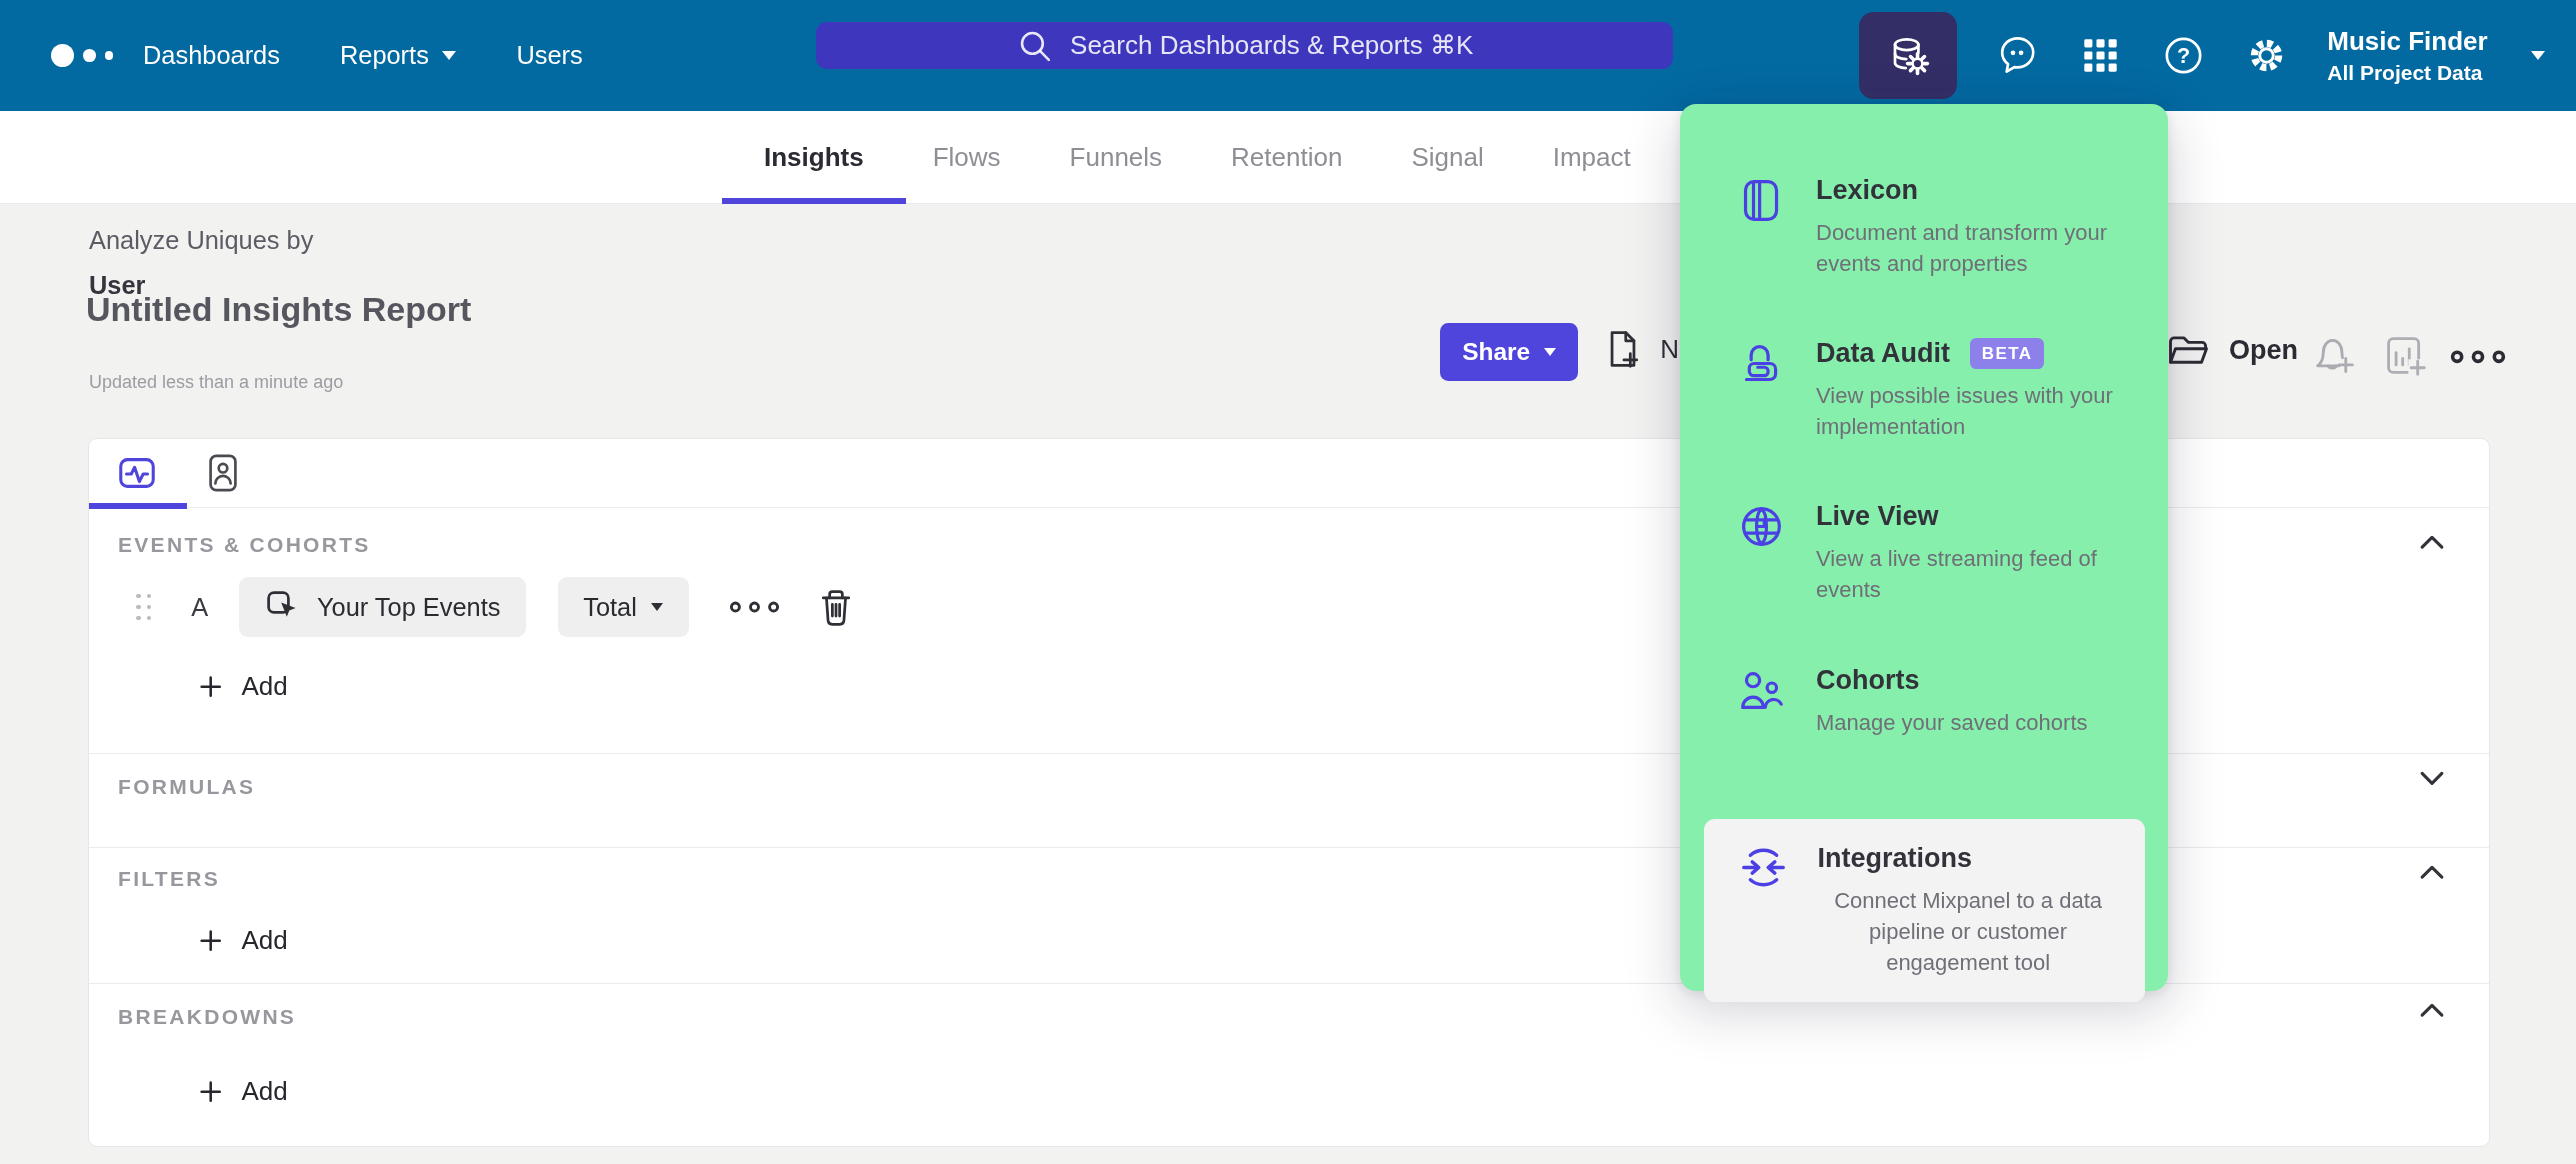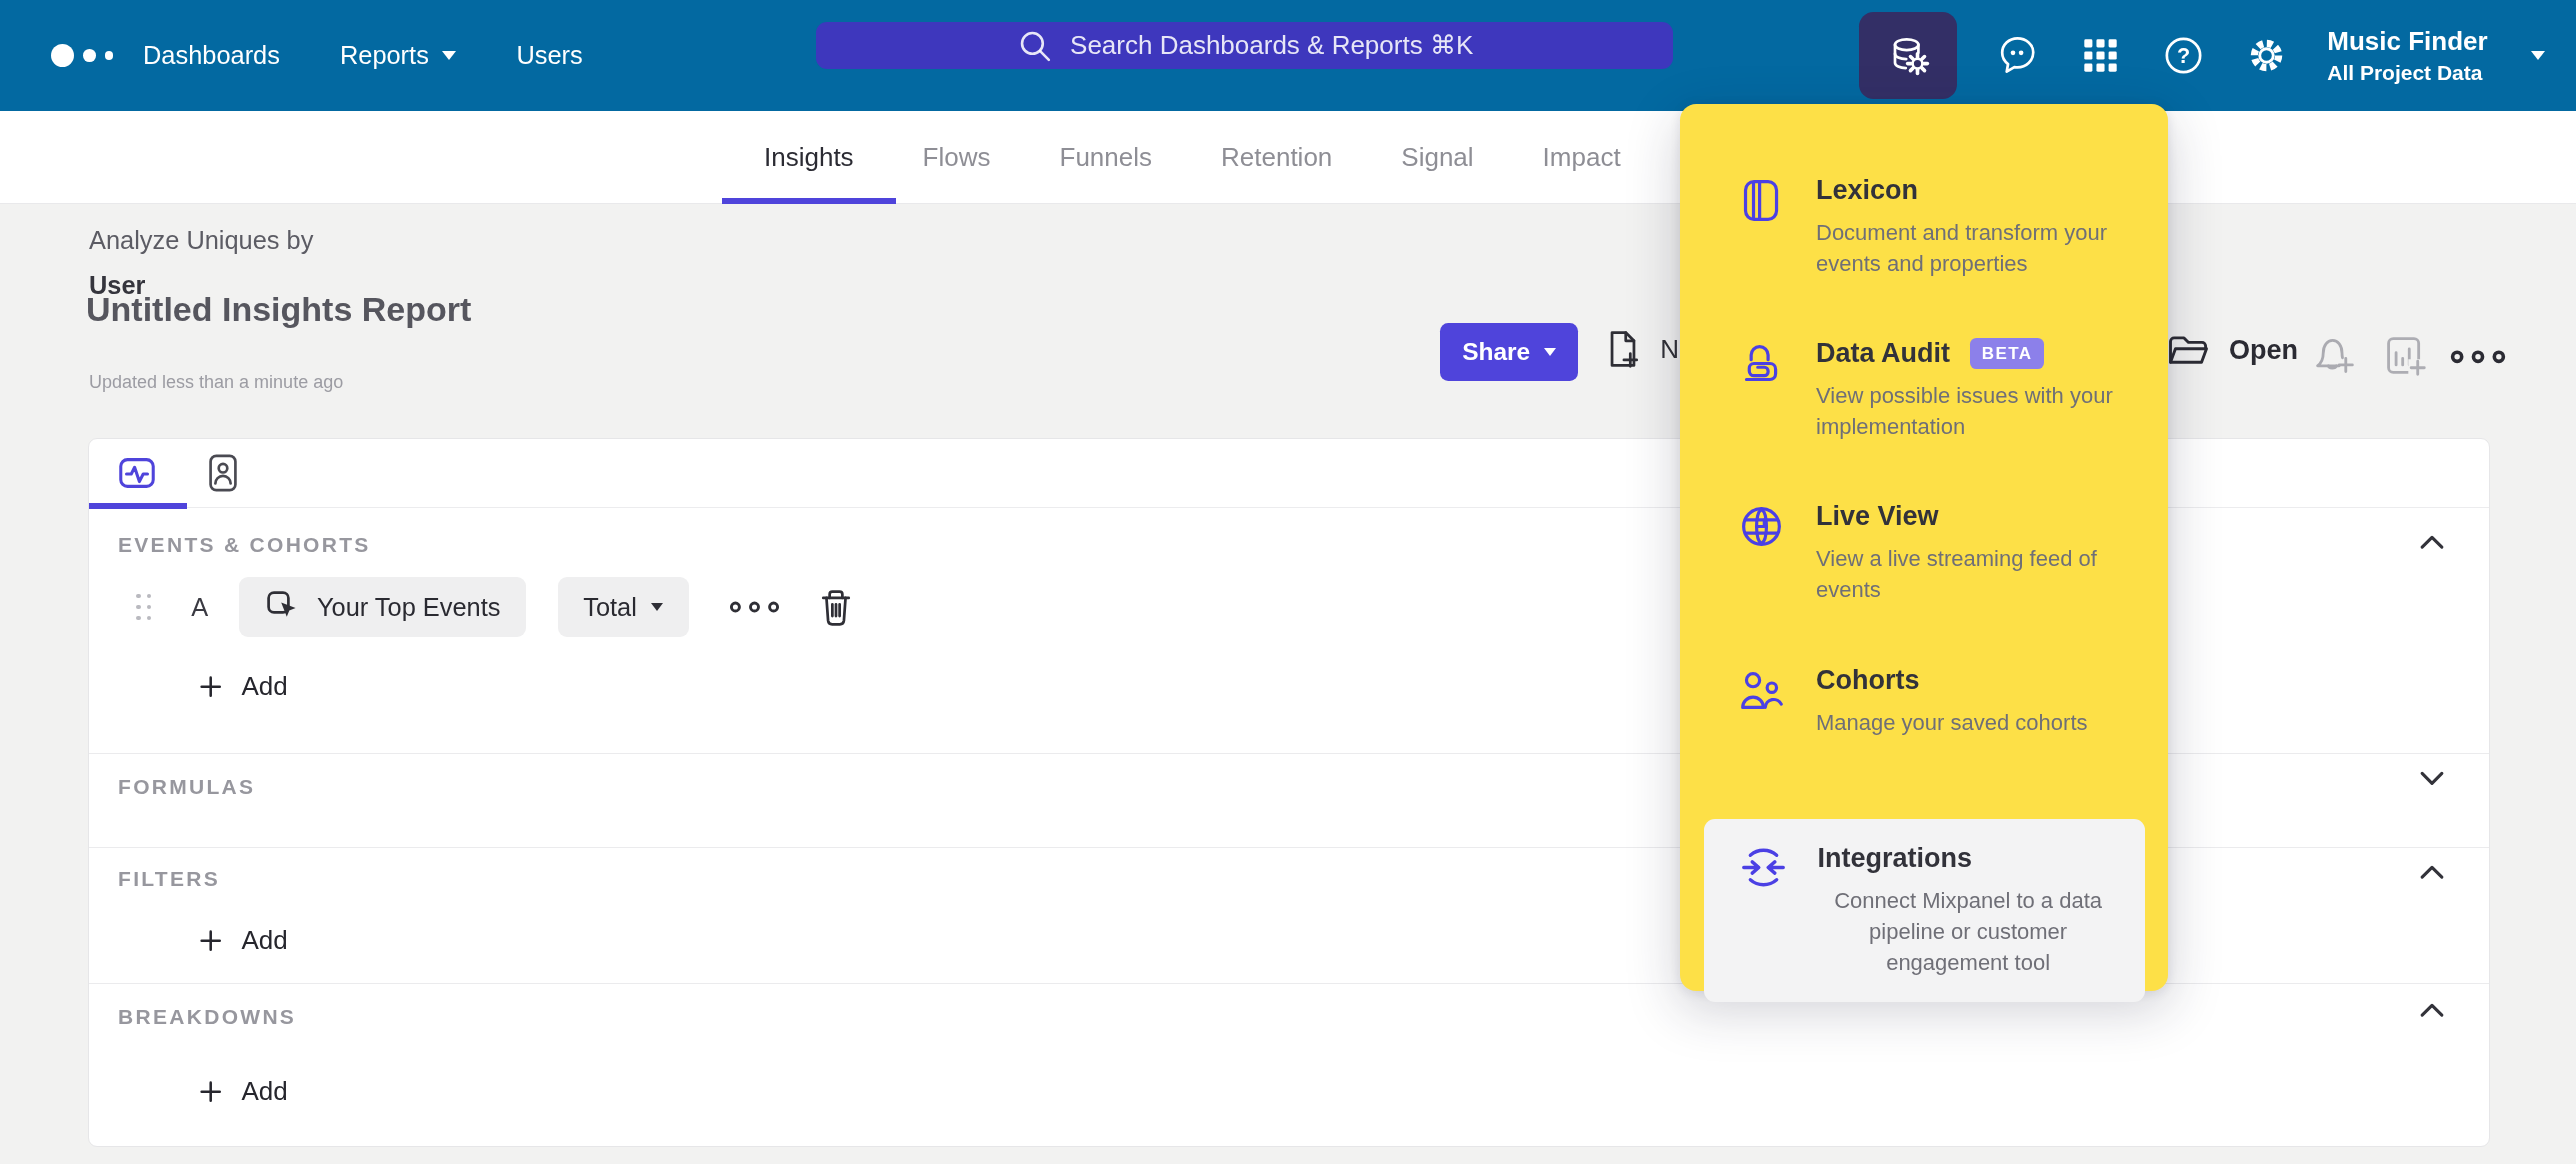--- a/index.html
+++ b/index.html
@@ -34,7 +34,7 @@
   .tabbar { position:absolute; top:111px; left:0; right:0; height:93px; background:#fff; border-bottom:1.8px solid #E9E9EB; z-index:4; }
   .tabs { position:absolute; left:764px; top:0; height:93px; display:flex; gap:69px; }
   .tab { display:flex; align-items:center; font-size:26px; color:#8E8E95; position:relative; cursor:pointer; }
-  .tab.active { color:#2B2B33; font-weight:normal; }
+  .tab.active { color:#2B2B33; font-weight:bold; }
   .tab.active::after { content:""; position:absolute; left:-42px; right:-42px; bottom:0; height:6.3px; background:#4F44DB; }
 
   

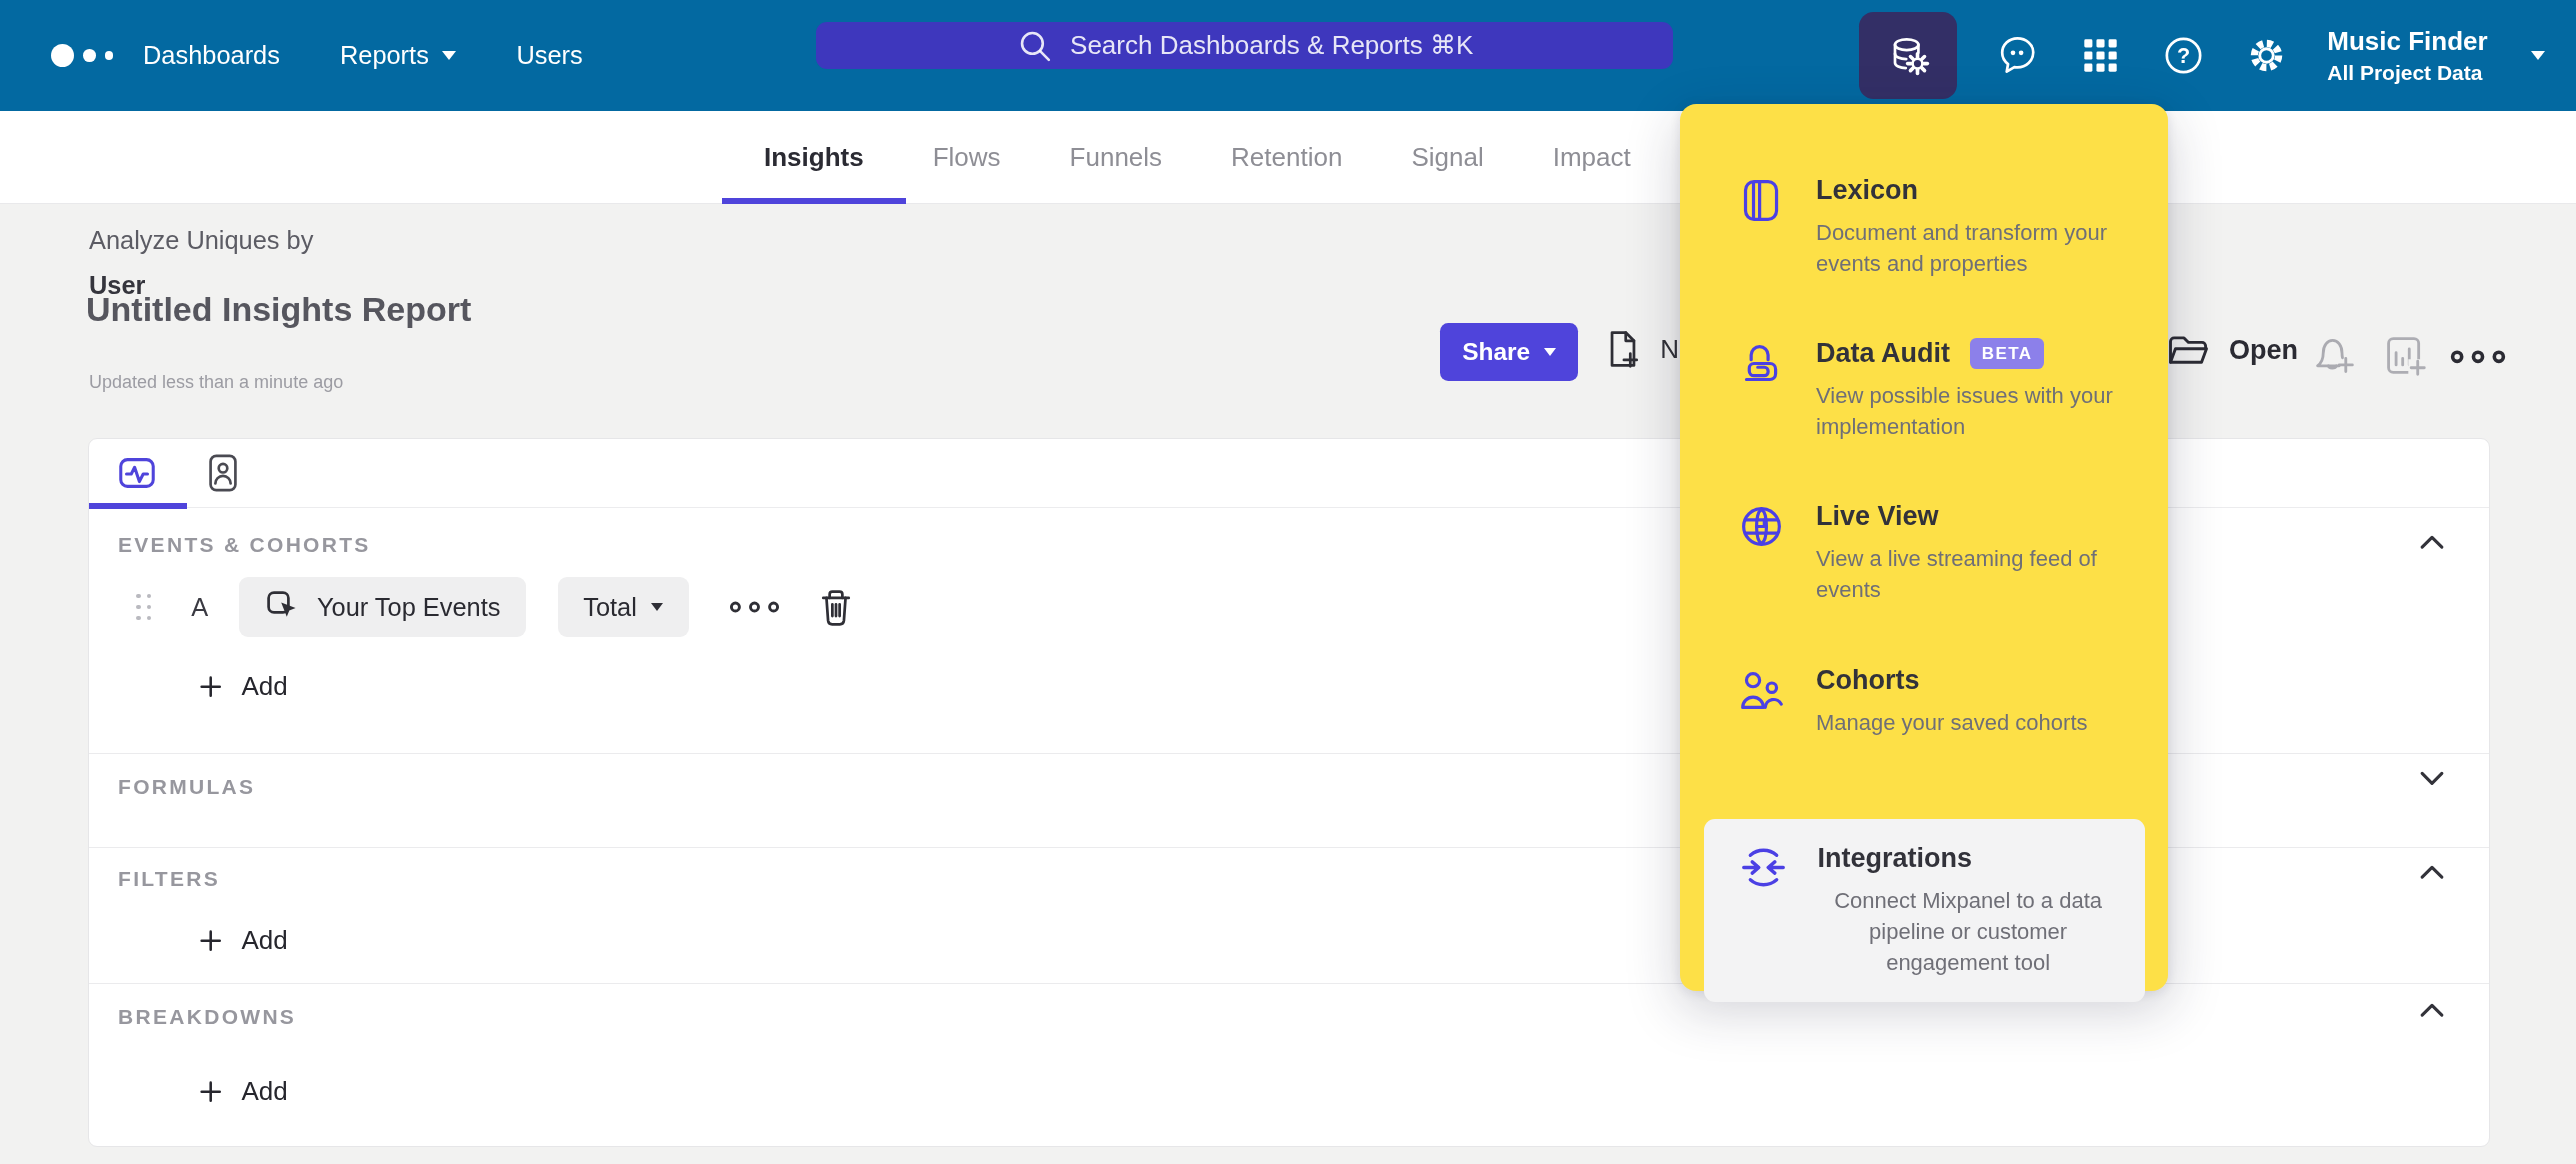--- a/index.html
+++ b/index.html
@@ -79,7 +79,7 @@
   .chev { position:absolute; right:40px; cursor:pointer; }
 
   
-  .panel { position:absolute; left:1680px; top:104px; width:488px; height:887px; background:#fde047; border-radius:16.3px; z-index:20;
+  .panel { position:absolute; left:1680px; top:104px; width:488px; height:887px; background:#86efac; border-radius:16.3px; z-index:20;
     box-shadow:0 16.3px 54px rgba(30,30,60,0.22), 0 1.8px 11px rgba(30,30,60,0.10); }
   .menu-item { position:absolute; left:0; width:100%; display:flex; gap:31px; padding-left:58px; cursor:pointer; }
   .menu-item.hl { left:23.6px; width:441px; background:#F3F3F4; border-radius:11px; padding:23.6px 0 23.6px 36px;text-align:center; }

